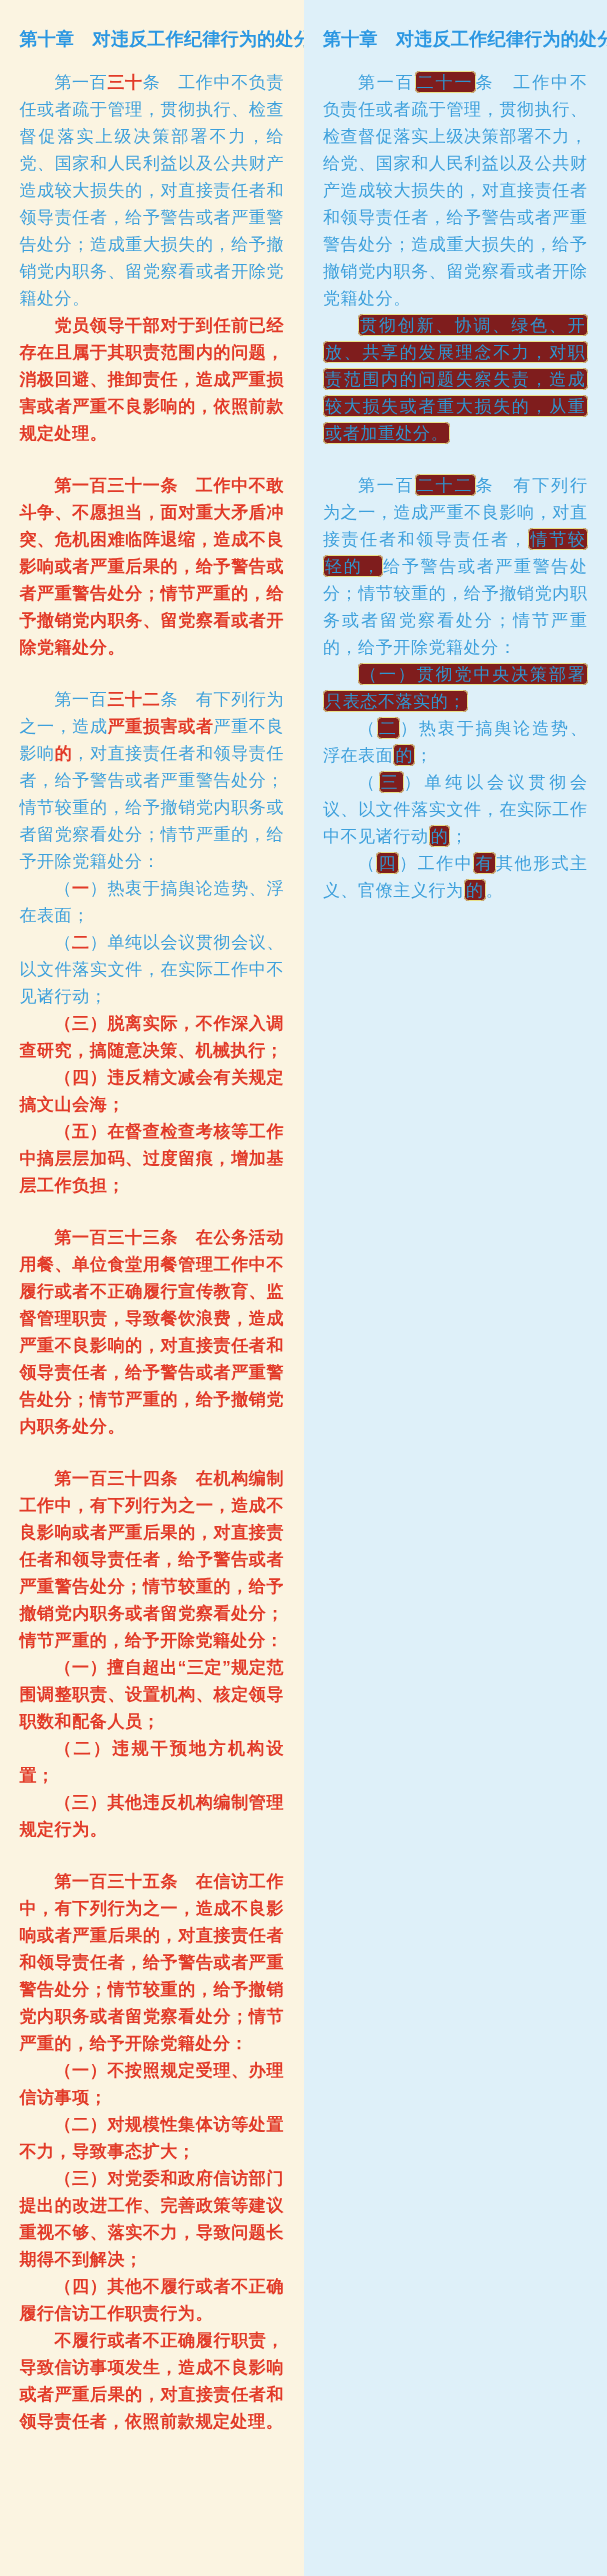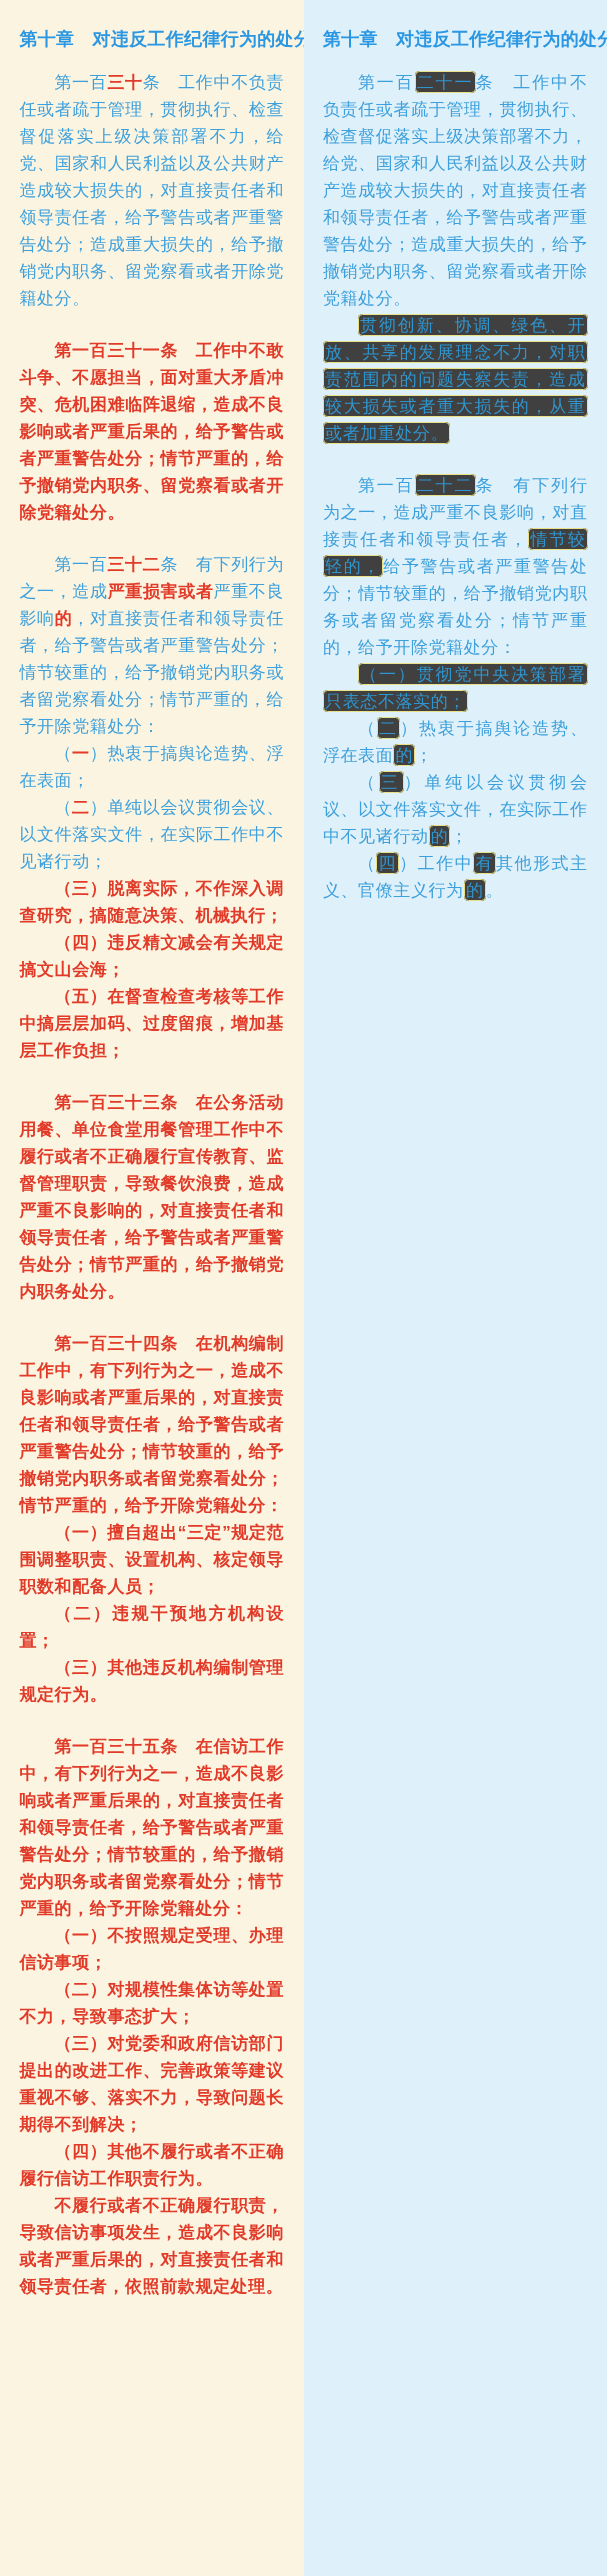--- a/index.html
+++ b/index.html
@@ -27,7 +27,7 @@
   .seg-blue{color:#3da0dc;}
   .seg-red{color:#e23a28;font-weight:bold;}
   .seg-hl{
-    color:#2f95cf;background:#404040;
+    color:#2f95cf;background:#7f1d1d;
     border:0.6px solid #e9e187;border-radius:4.3px;padding:0.6px 1.2px;
     -webkit-box-decoration-break:clone;box-decoration-break:clone;
   }

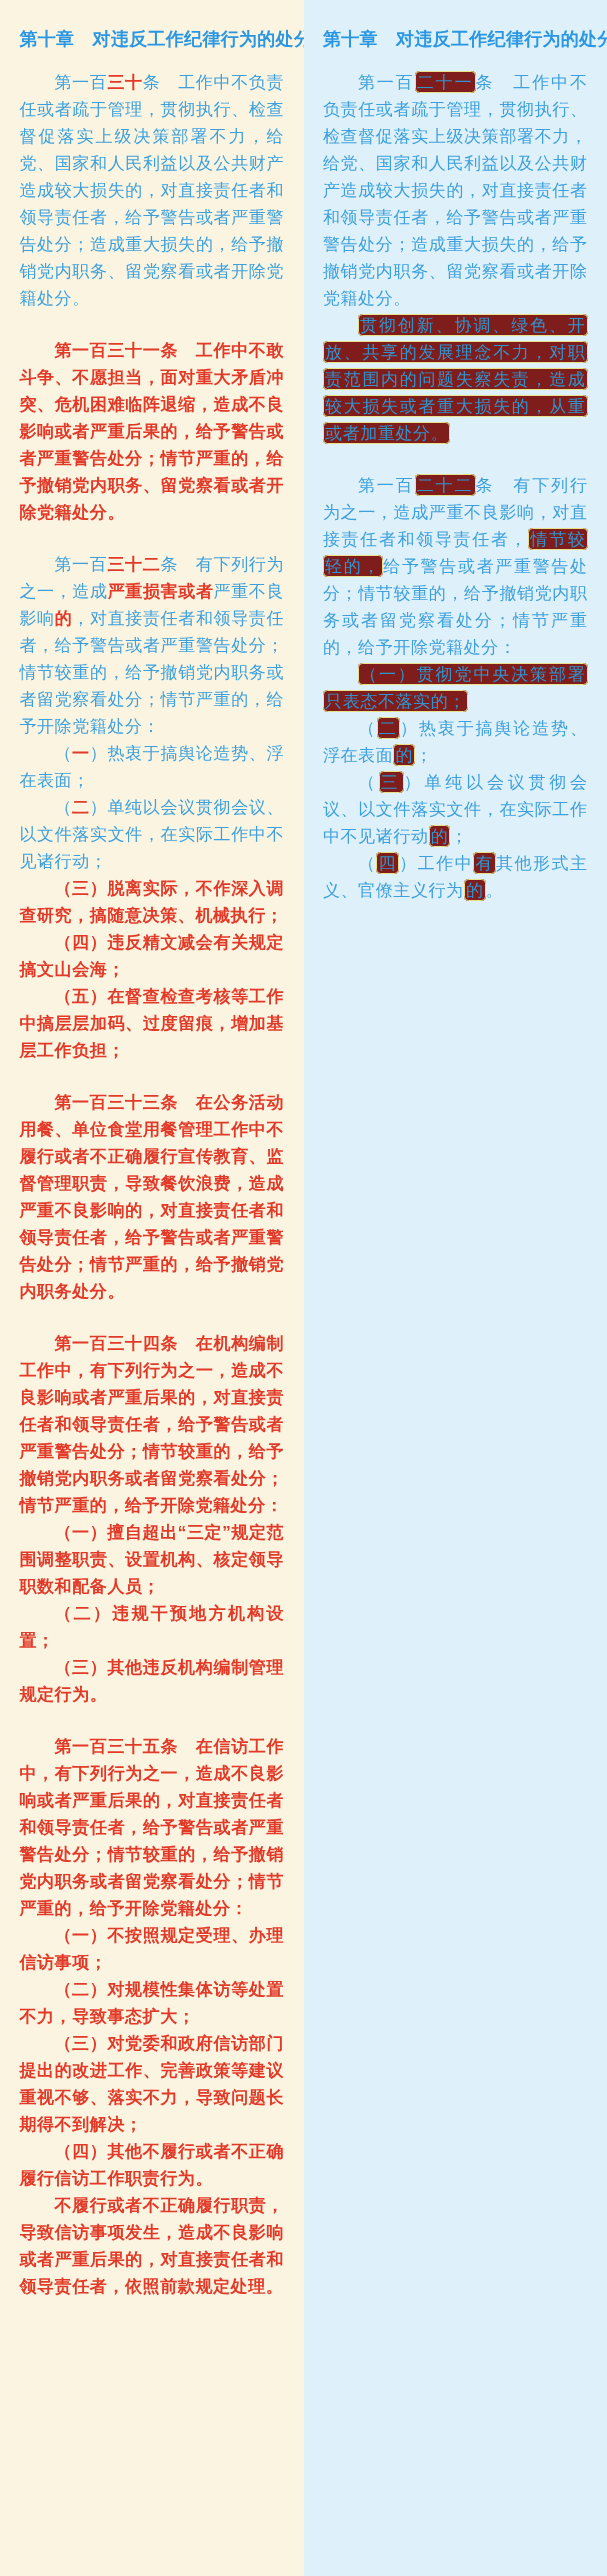--- a/index.html
+++ b/index.html
@@ -40,6 +40,7 @@
     <h1 class="heading">第十章　对违反工作纪律行为的处分</h1>
     <div class="paragraphs">
         <p class="para article"><span class="seg-blue">第一百</span><span class="seg-red">三十</span><span class="seg-blue">条　工作中不负责任或者疏于管理，贯彻执行、检查督促落实上级决策部署不力，给党、国家和人民利益以及公共财产造成较大损失的，对直接责任者和领导责任者，给予警告或者严重警告处分；造成重大损失的，给予撤销党内职务、留党察看或者开除党籍处分。</span></p>
+        <p class="para cont"><span class="seg-red">党员领导干部对于到任前已经存在且属于其职责范围内的问题，消极回避、推卸责任，造成严重损害或者严重不良影响的，依照前款规定处理。</span></p>
         <p class="para article"><span class="seg-red">第一百三十一条　工作中不敢斗争、不愿担当，面对重大矛盾冲突、危机困难临阵退缩，造成不良影响或者严重后果的，给予警告或者严重警告处分；情节严重的，给予撤销党内职务、留党察看或者开除党籍处分。</span></p>
         <p class="para article"><span class="seg-blue">第一百</span><span class="seg-red">三十二</span><span class="seg-blue">条　有下列行为之一，造成</span><span class="seg-red">严重损害或者</span><span class="seg-blue">严重不良影响</span><span class="seg-red">的</span><span class="seg-blue">，对直接责任者和领导责任者，给予警告或者严重警告处分；情节较重的，给予撤销党内职务或者留党察看处分；情节严重的，给予开除党籍处分：</span></p>
         <p class="para item"><span class="seg-blue">（</span><span class="seg-red">一</span><span class="seg-blue">）热衷于搞舆论造势、浮在表面；</span></p>

